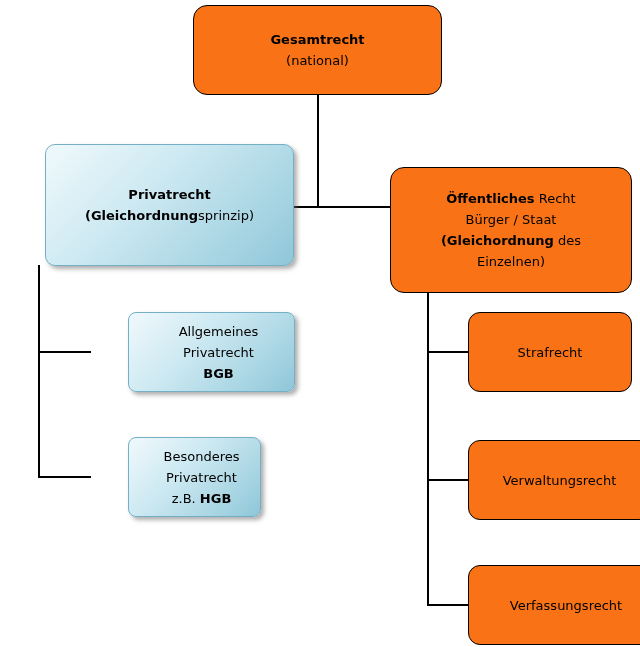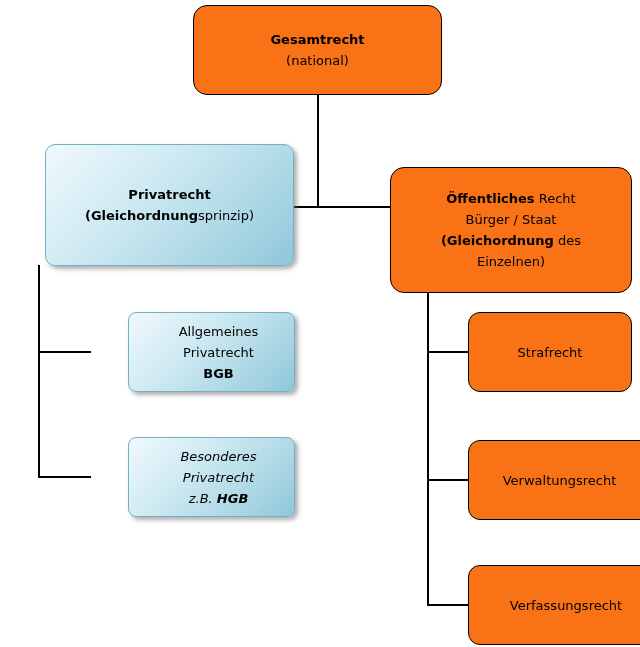--- a/index.html
+++ b/index.html
@@ -84,7 +84,7 @@
     <div class="tl"><span class="b">BGB</span></div>
   </div>
 
-  <div class="node blue small-radius" style="left:91px; top:437px; width:167px; height:80px;font-style:italic;">
+  <div class="node blue small-radius" style="left:91px; top:437px; width:133px; height:80px;">
     <div class="tl"><span>Besonderes</span></div>
     <div class="tl"><span>Privatrecht</span></div>
     <div class="tl"><span>z.B. </span><span class="b">HGB</span></div>

